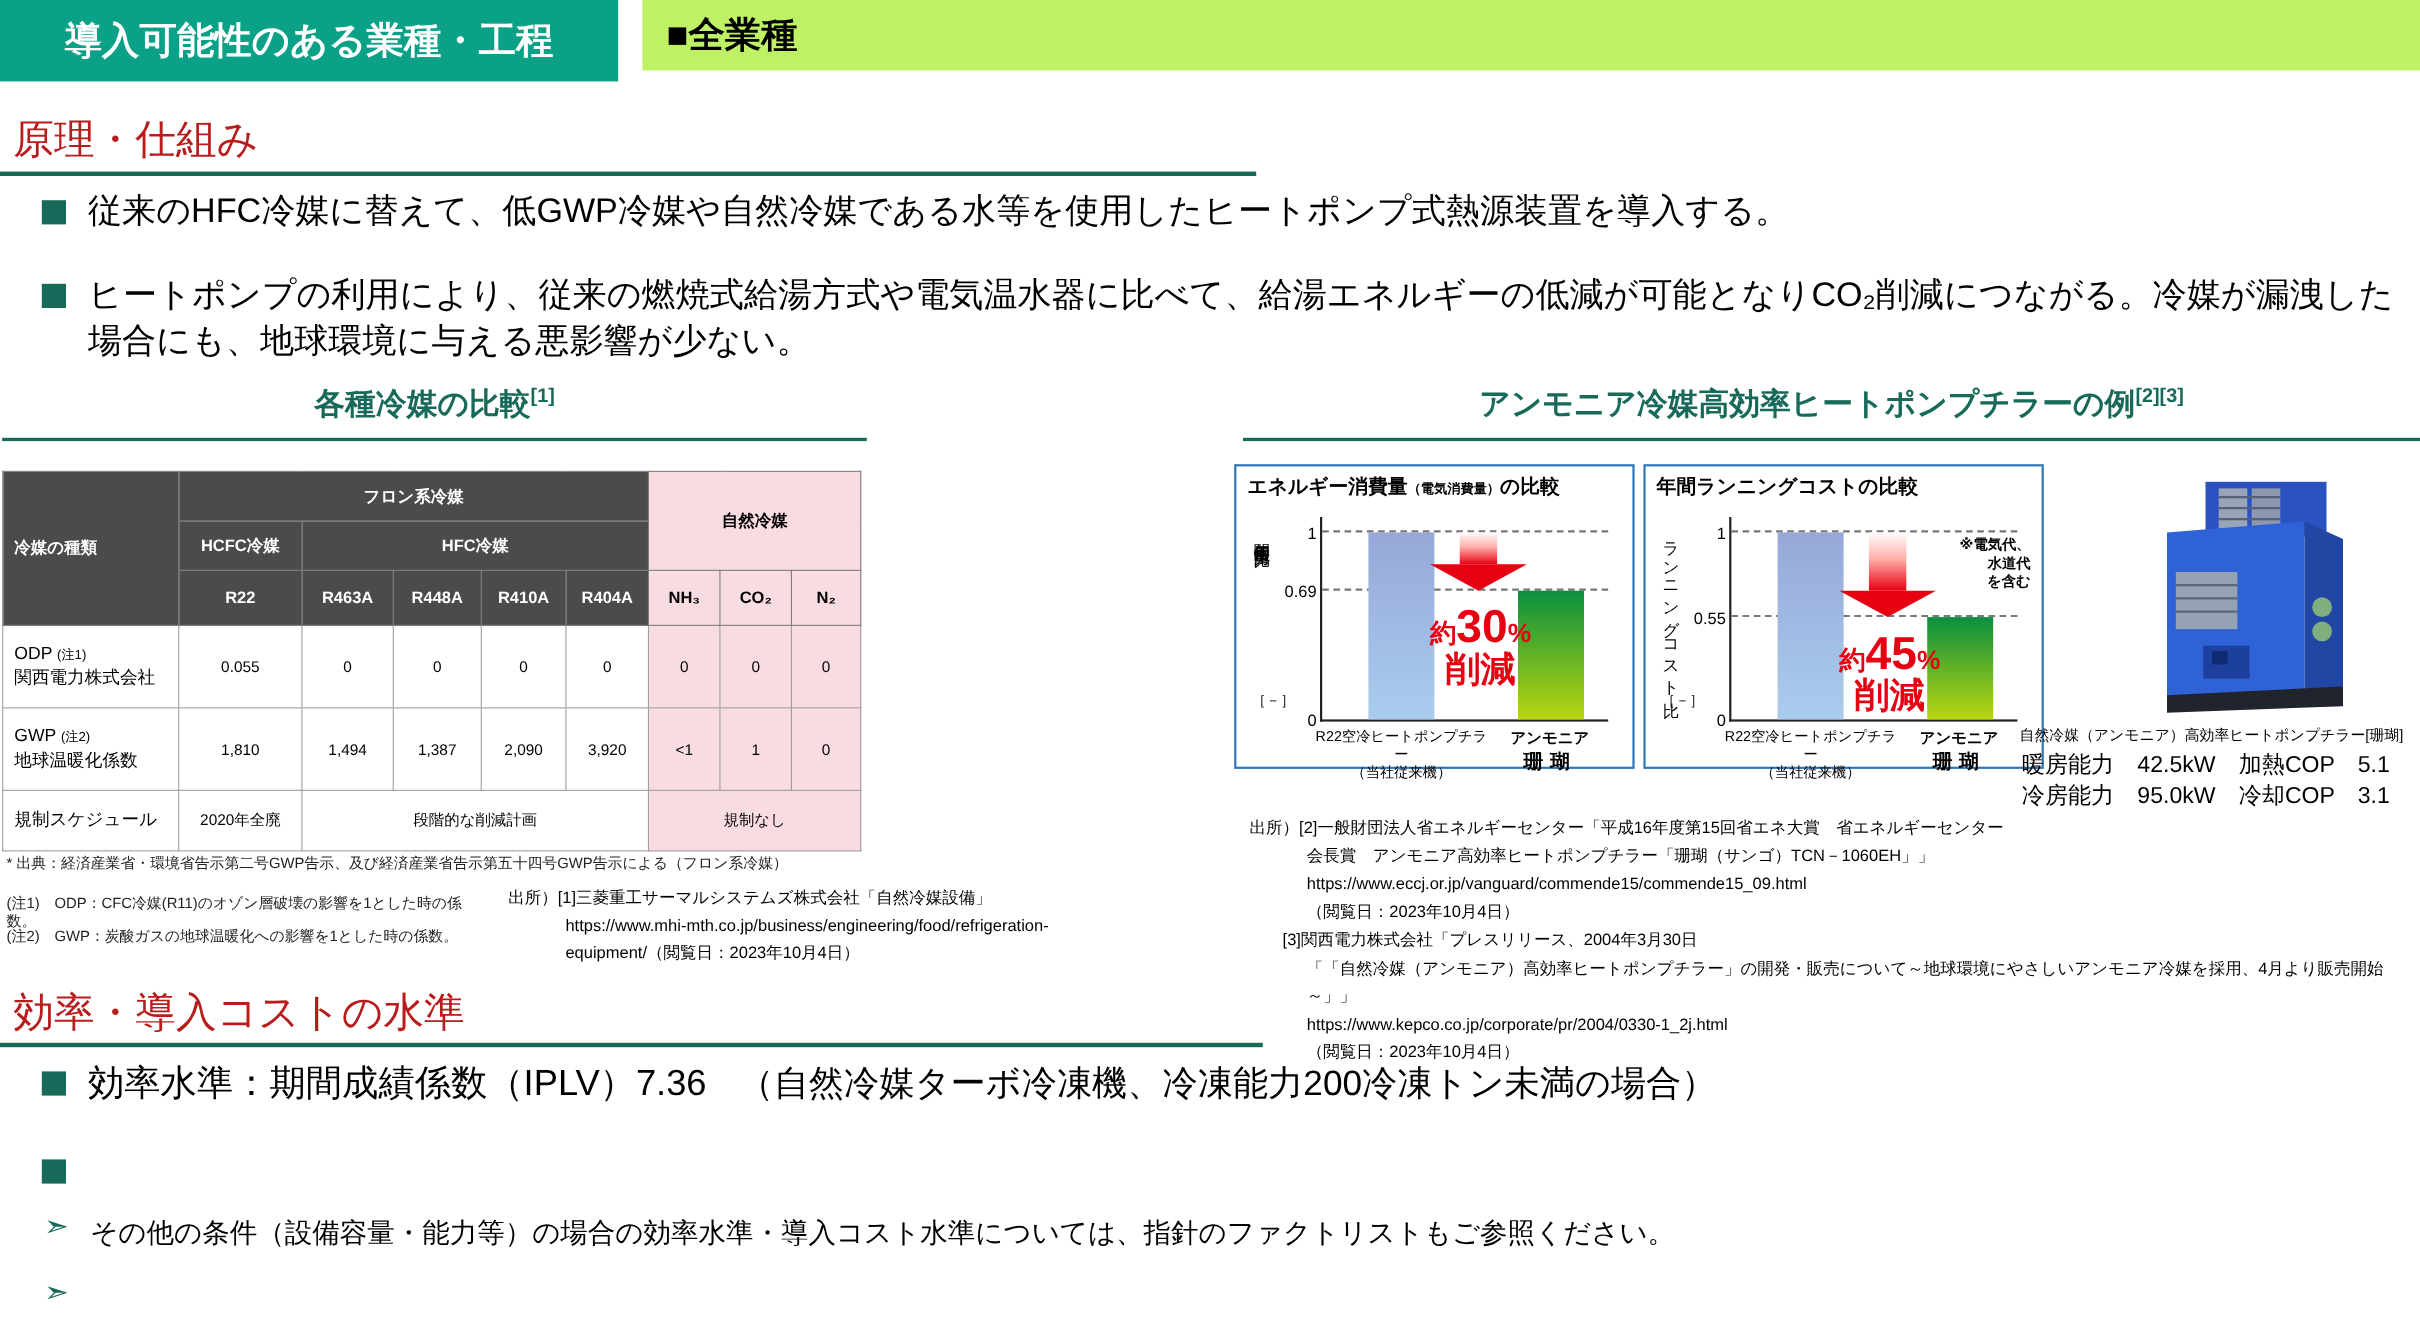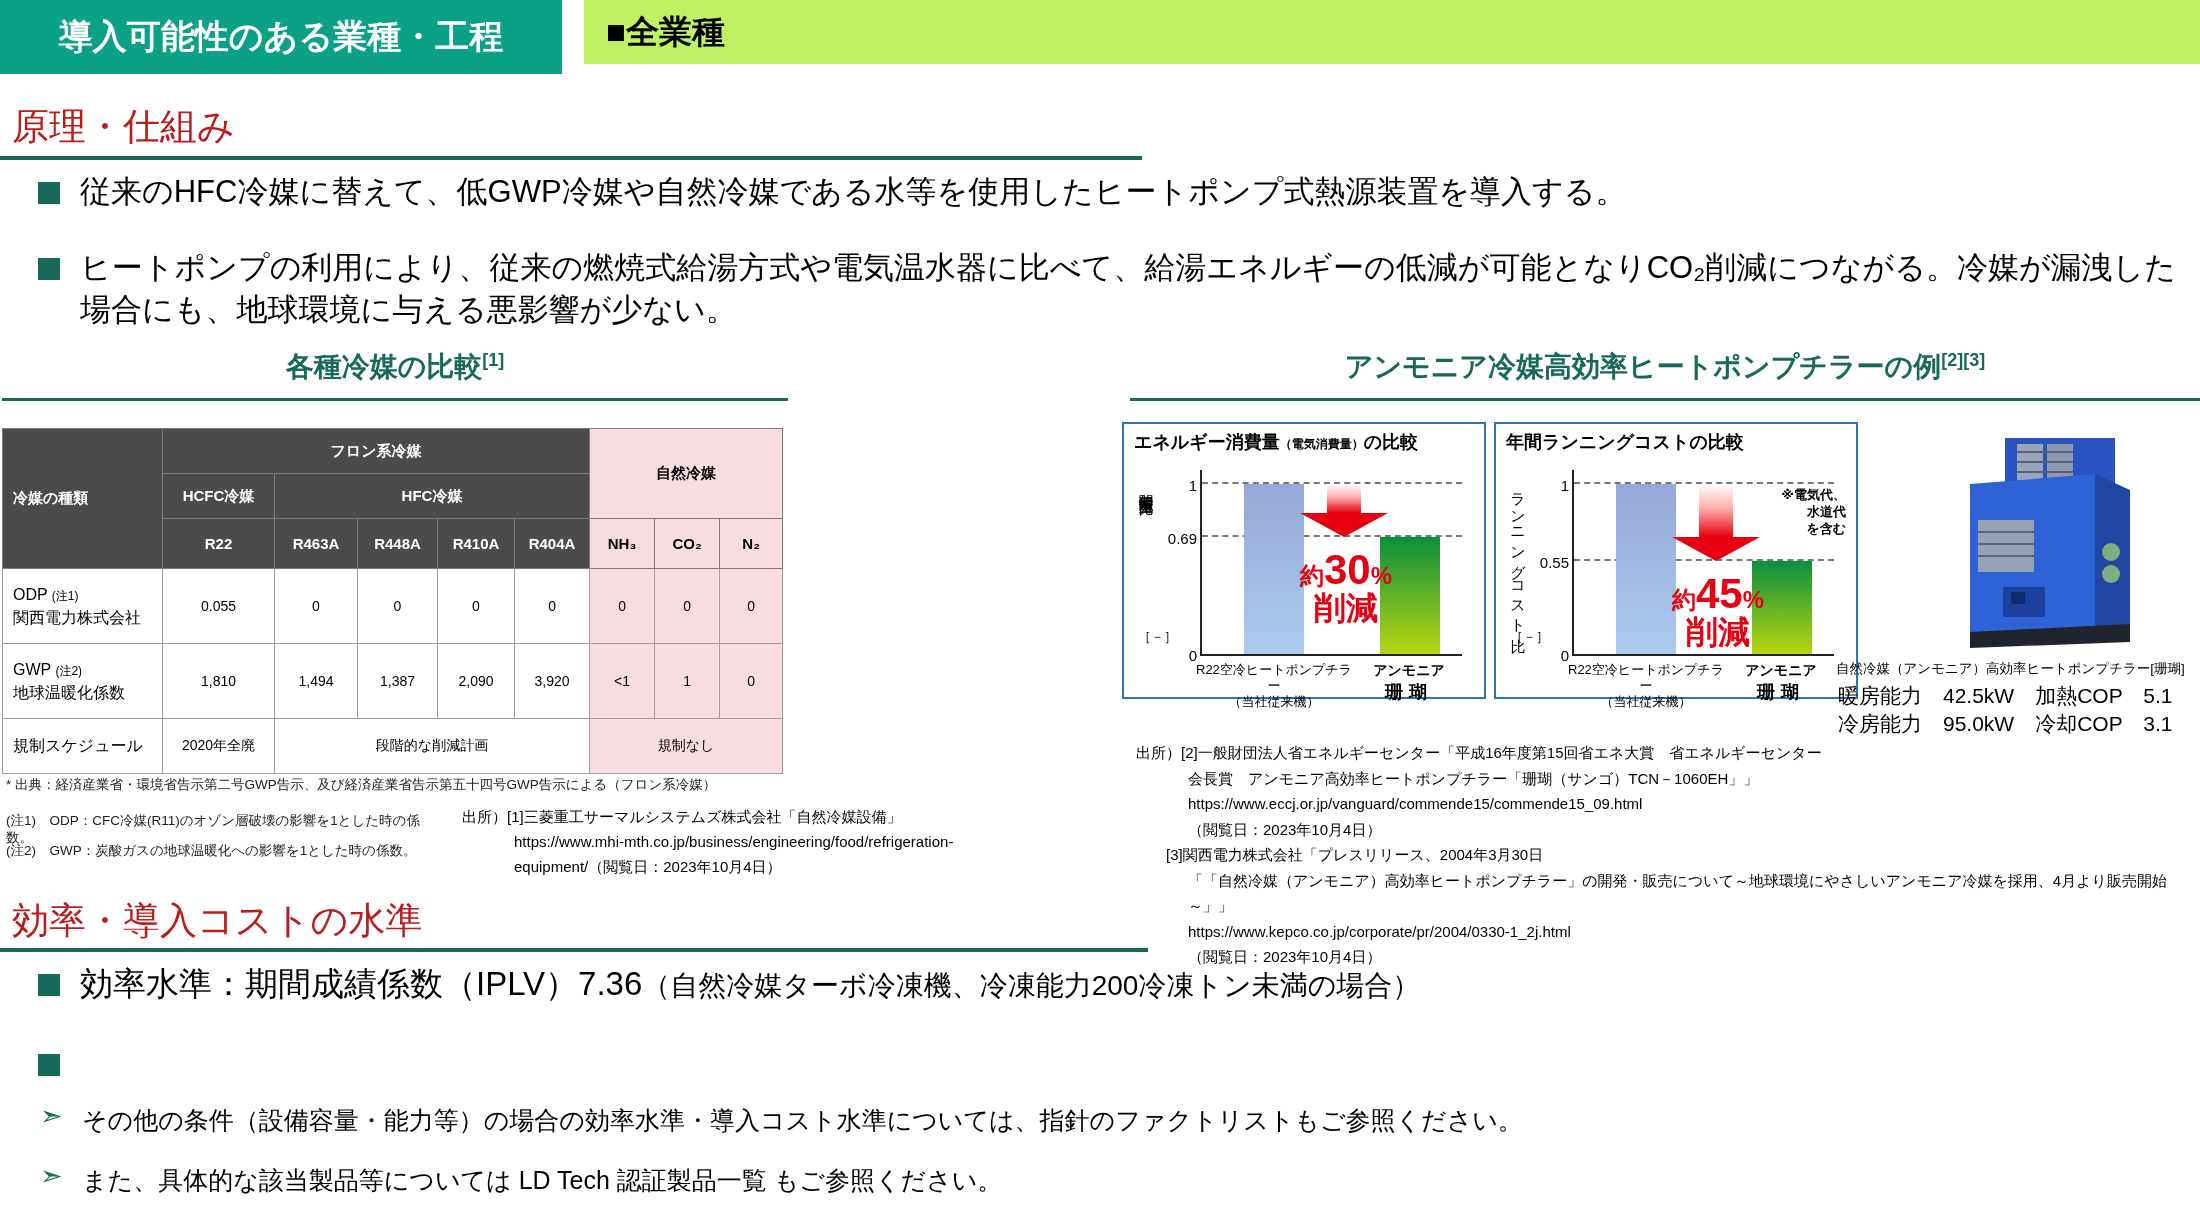--- a/index.html
+++ b/index.html
@@ -22,7 +22,7 @@
   .sq{width:22px;height:22px;background:#17695a;}
   .btxt{font-size:31px;line-height:42px;color:#000;}
   .b2main{font-size:33px;}
-  .b2small{font-size:28px;}
+  .b2small{font-size:32px;margin-left:29px;}
   .ptr-glyph{color:#17695a;font-size:27px;font-weight:bold;}
   .ptr-txt{font-size:25px;}
 

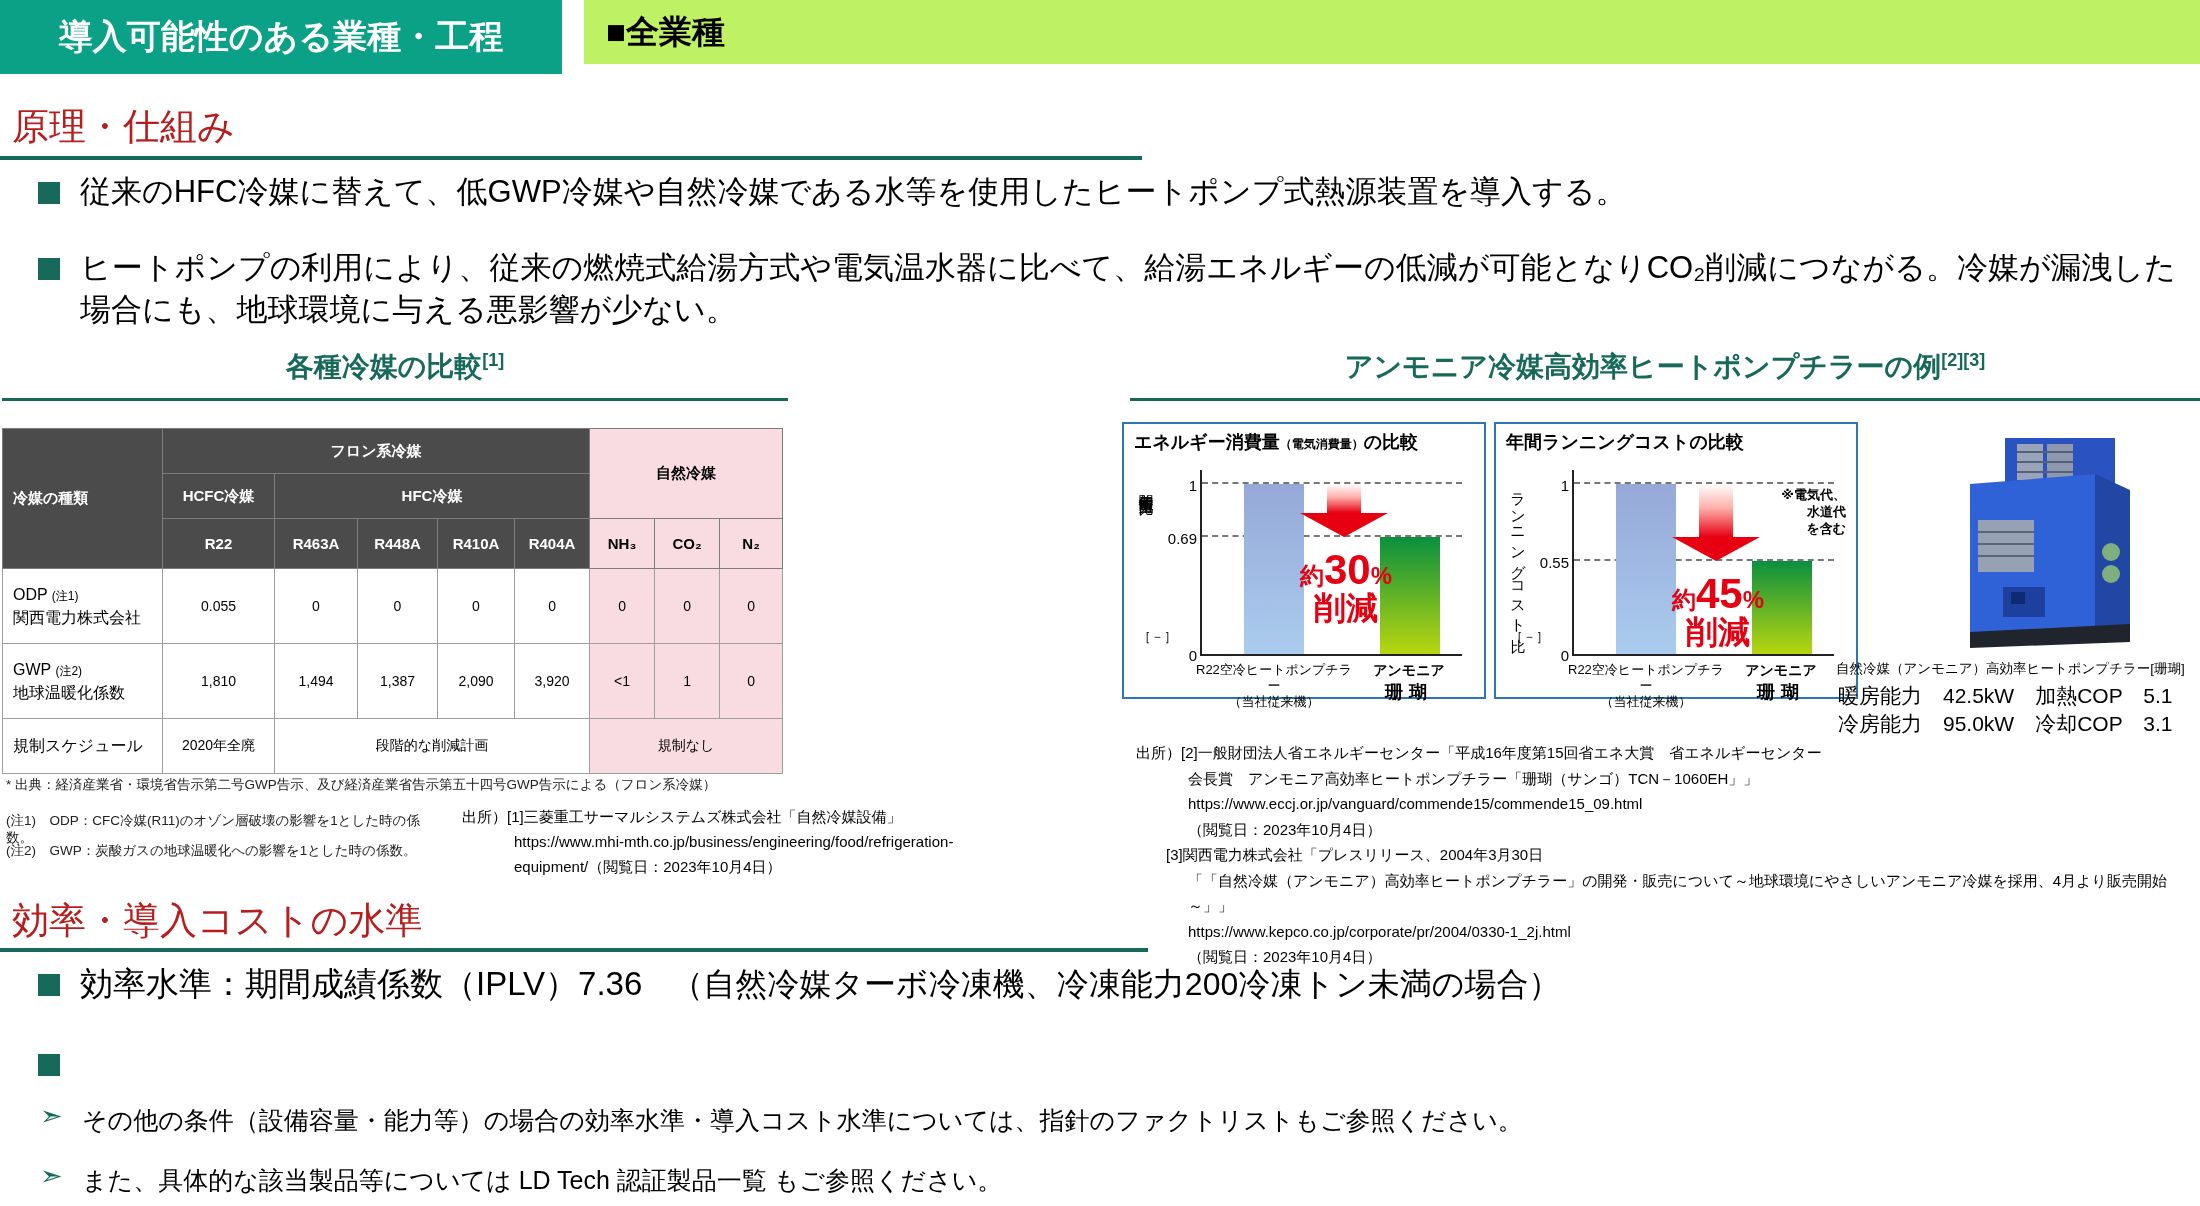--- a/index.html
+++ b/index.html
@@ -300,7 +300,6 @@
   <div class="abs ptr-glyph" style="left:40px;top:1100px;">➣</div>
   <div class="abs ptr-txt" style="left:82px;top:1104px;width:2100px;">その他の条件（設備容量・能力等）の場合の効率水準・導入コスト水準については、指針のファクトリストもご参照ください。</div>
   <div class="abs ptr-glyph" style="left:40px;top:1160px;">➣</div>
-  <div class="abs ptr-txt" style="left:82px;top:1164px;width:2100px;">また、具体的な該当製品等については LD Tech 認証製品一覧 もご参照ください。</div>
 
 </div>
 

